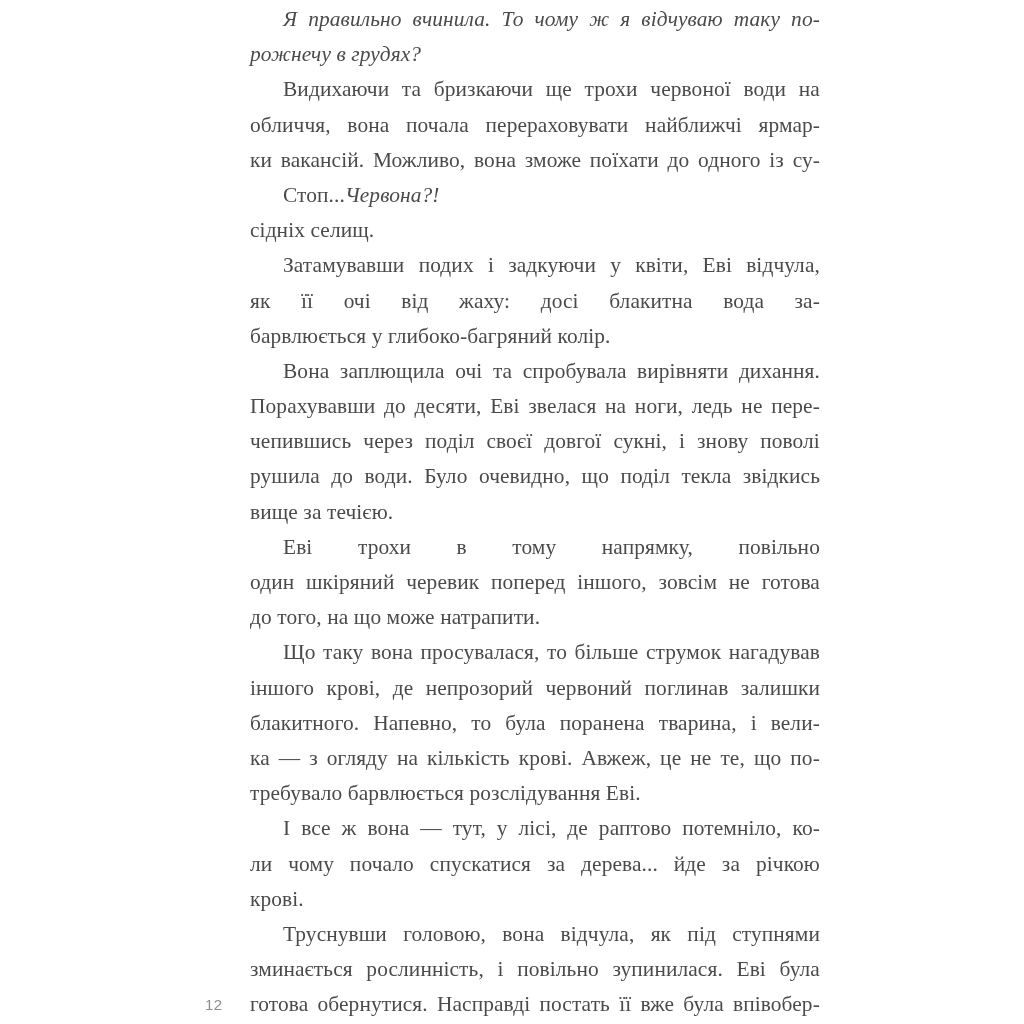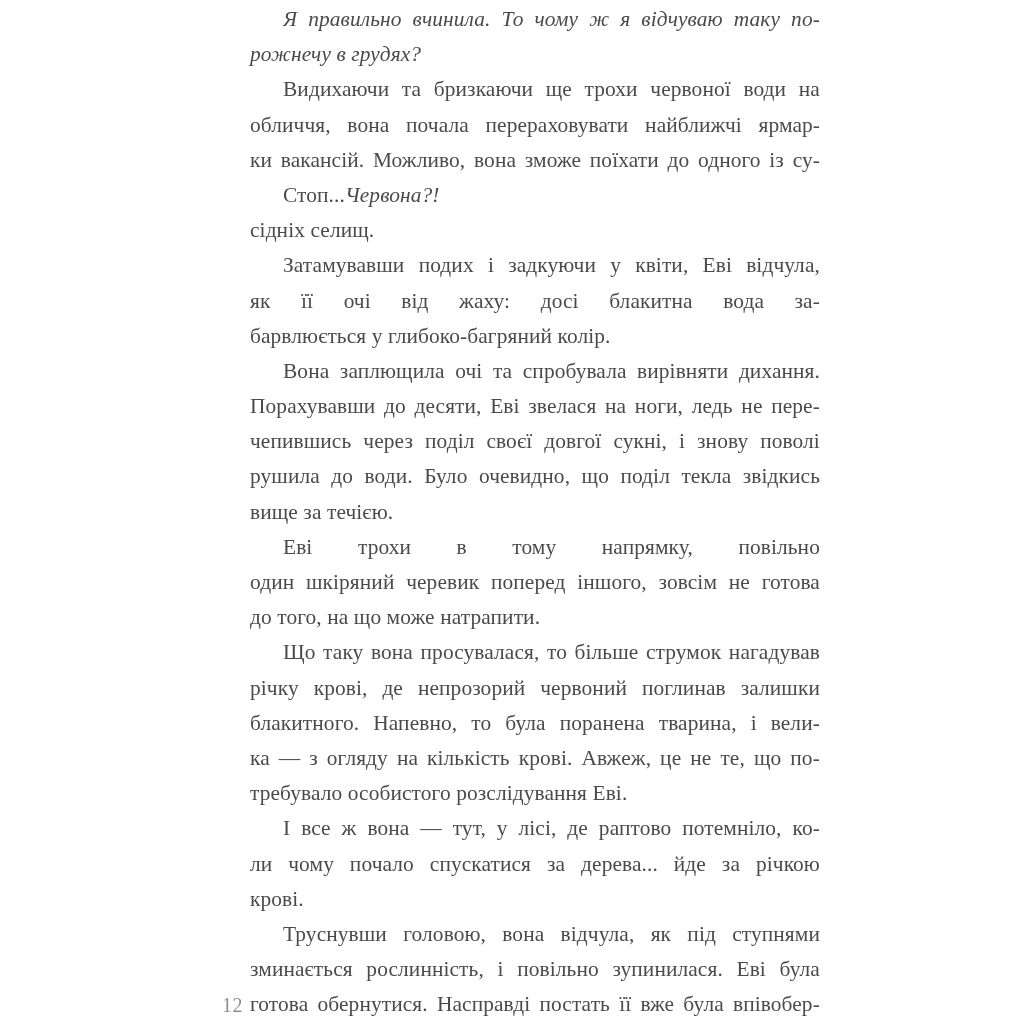--- a/index.html
+++ b/index.html
@@ -217,7 +217,7 @@
         <span>нагадував</span>
       </div>
       <div class="line j">
-        <span>річку</span>
+        <span>іншого</span>
         <span>крові,</span>
         <span>де</span>
         <span>непрозорий</span>

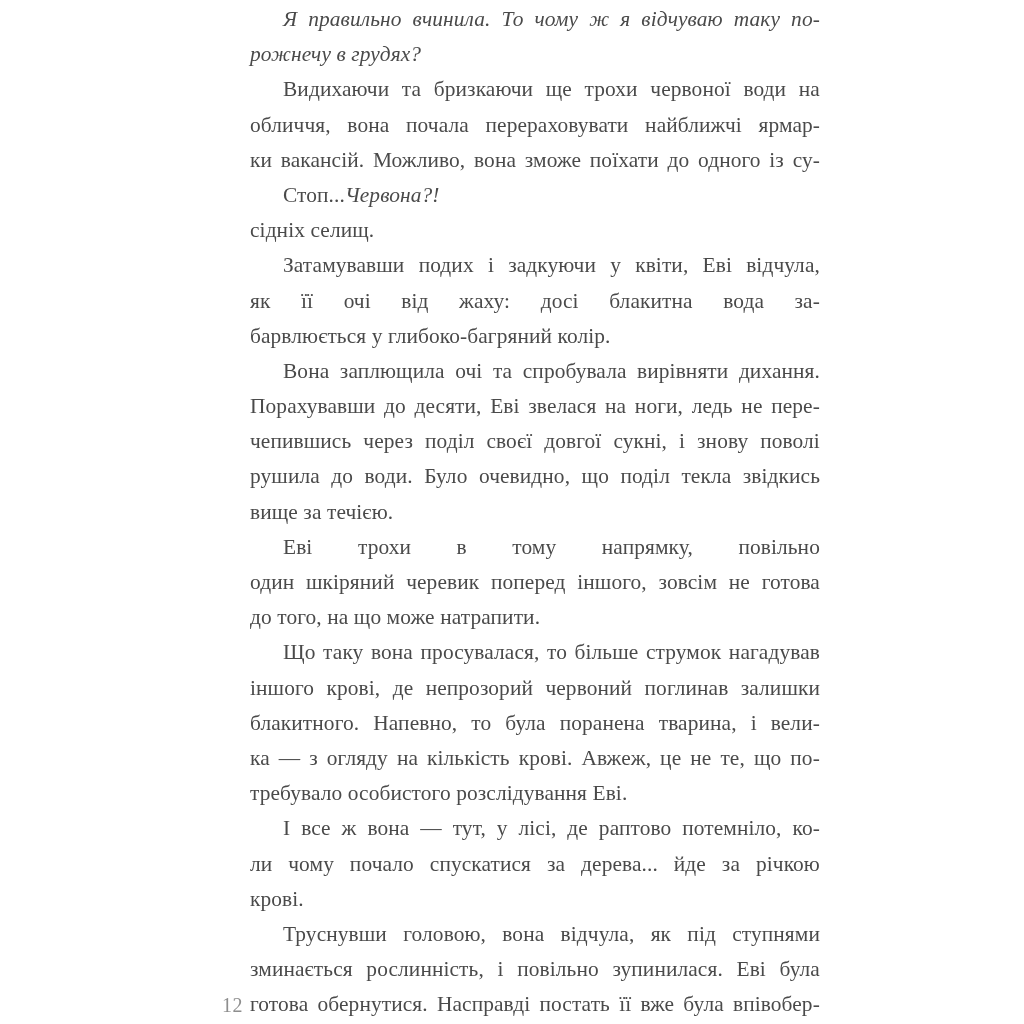--- a/index.html
+++ b/index.html
@@ -250,7 +250,7 @@
         <span>що</span>
         <span>по-</span>
       </div>
-      <div class="line"><span>требувало особистого розслідування Еві.</span></div>
+      <div class="line"><span>требувало барвлюється розслідування Еві.</span></div>
       <div class="line j indent">
         <span>І</span>
         <span>все</span>

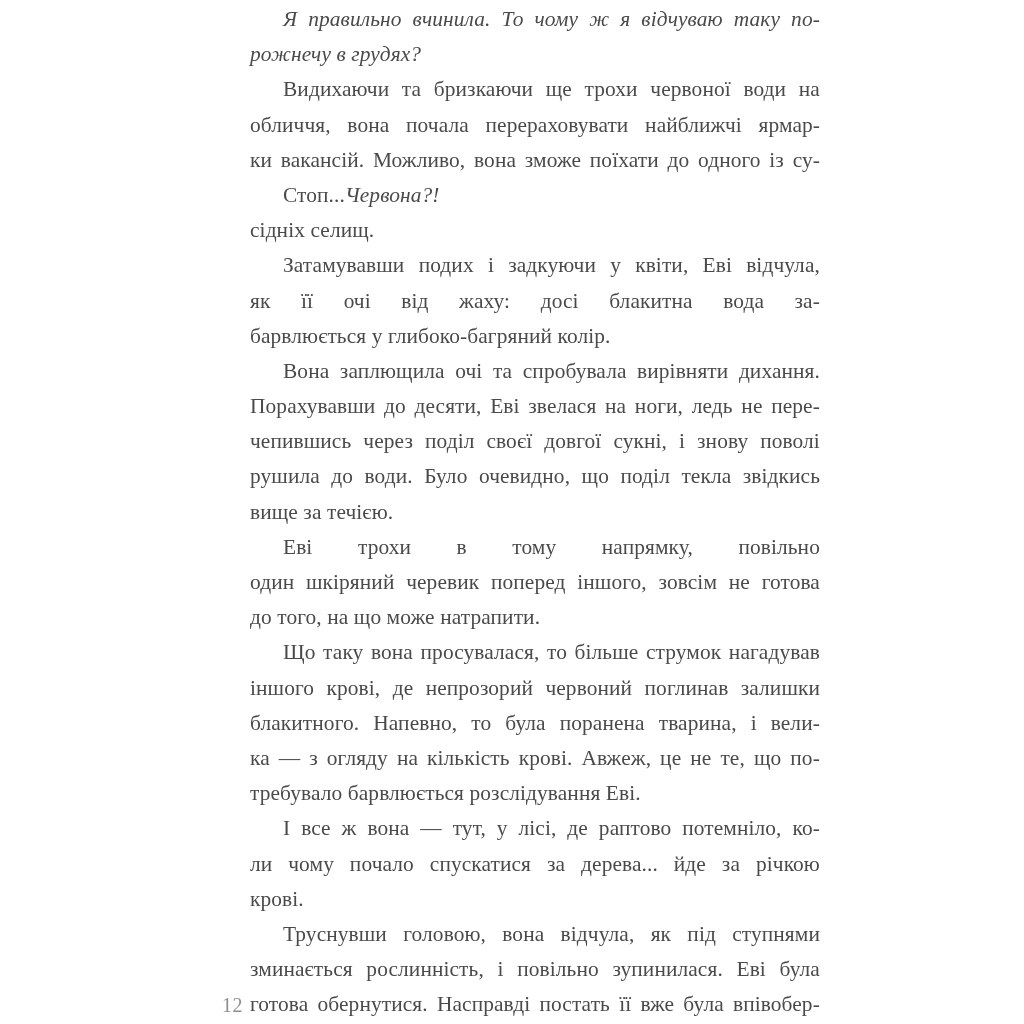--- a/index.html
+++ b/index.html
@@ -62,12 +62,12 @@
 
   .page-number {
     position: absolute;
-    left: 222px;
+    left: 205px;
     top: 995px;
-    font-size: 20px;
+    font-size: 15px;
     line-height: 20px;
     color: #8e8e8e;
-    font-family: Liberation Serif, serif;
+    font-family: Liberation Sans, sans-serif;
     letter-spacing: 0.5px;
   }
 </style>

